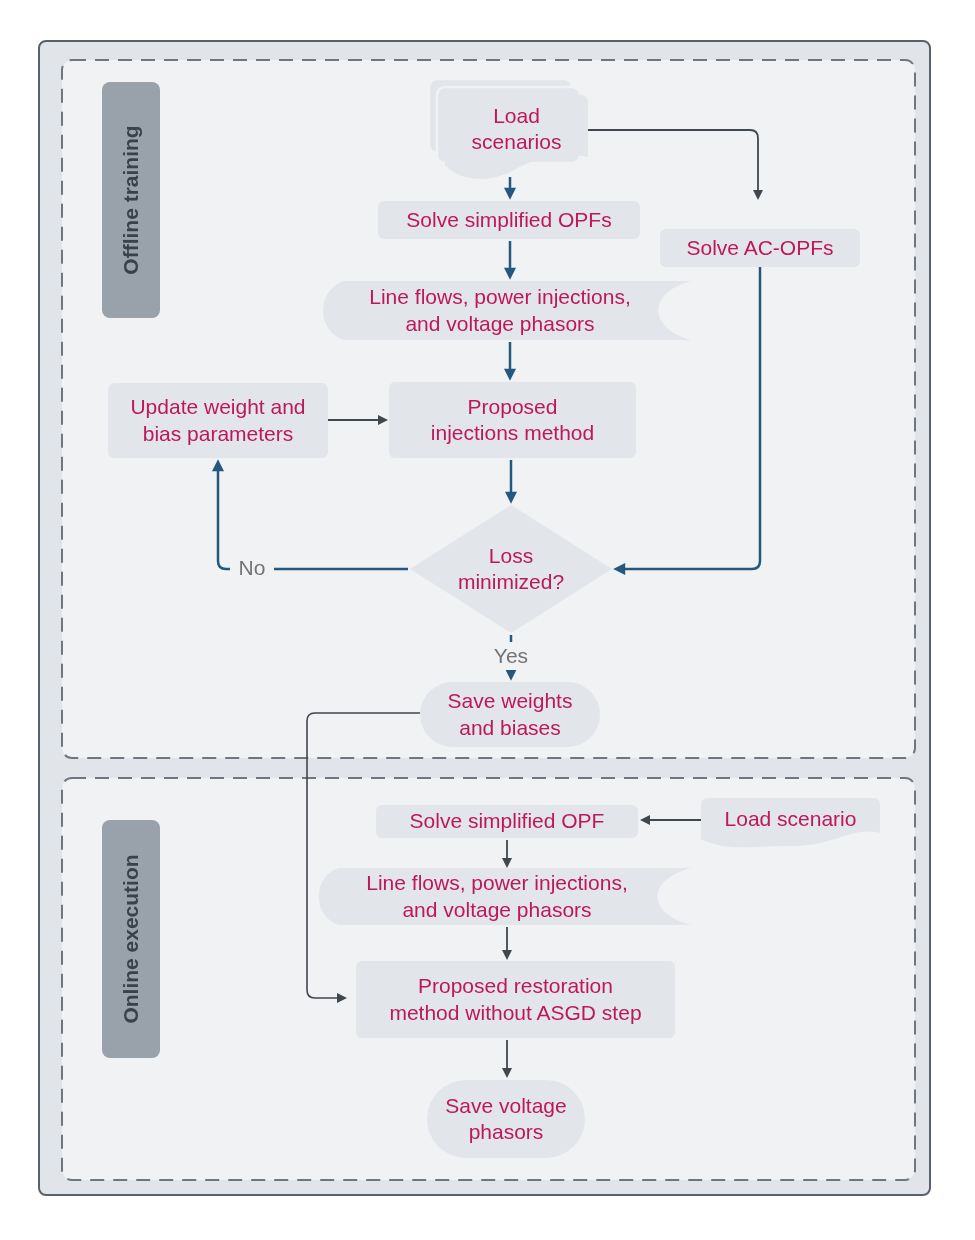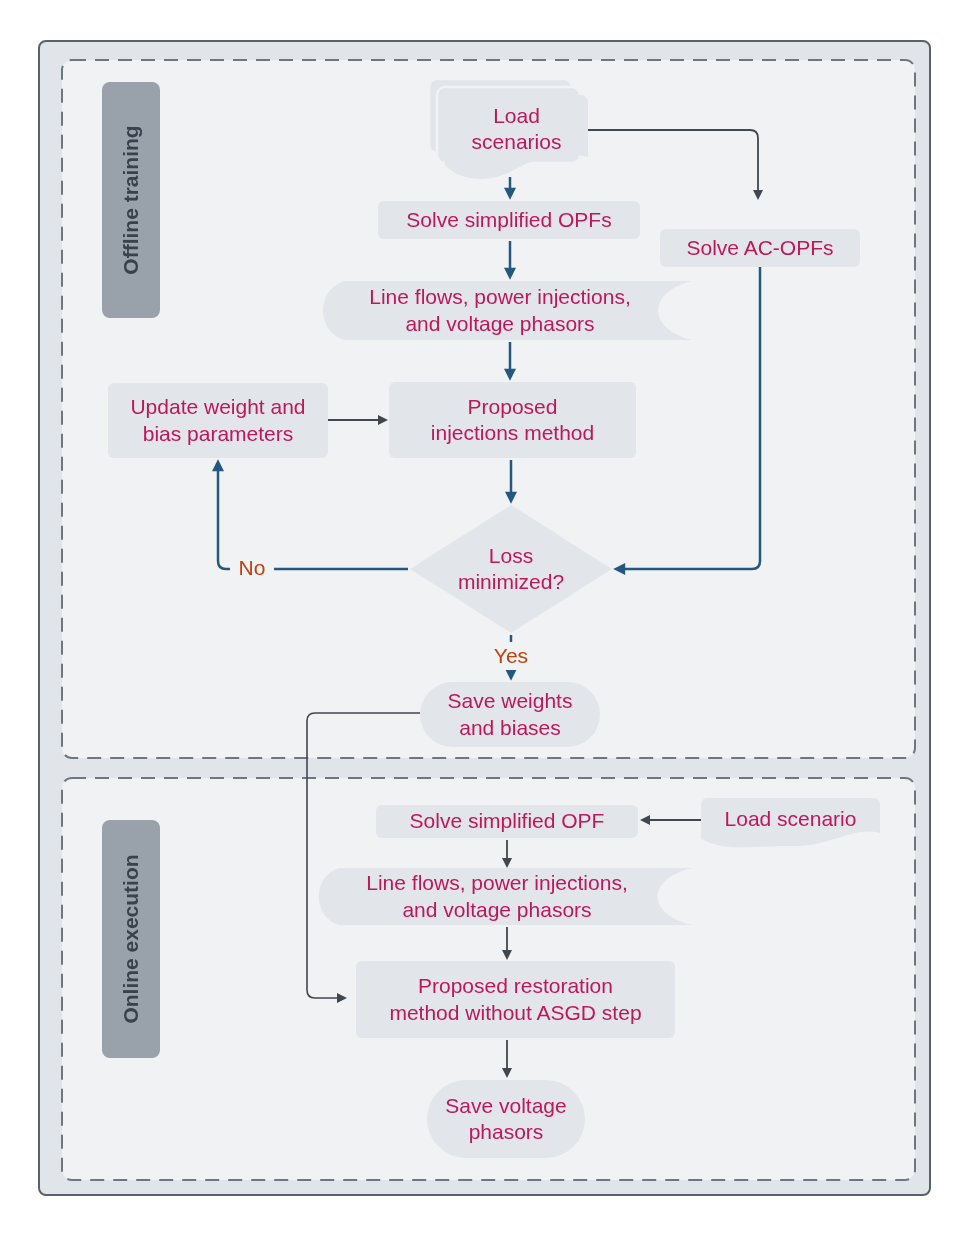--- a/index.html
+++ b/index.html
@@ -28,7 +28,7 @@
   }
   .edge-label{
     position:absolute;display:flex;align-items:center;justify-content:center;
-    background:#f1f2f4;color:#c2410c;font-size:21px;
+    background:#f1f2f4;color:#737373;font-size:21px;
   }
 </style>
 </head>

